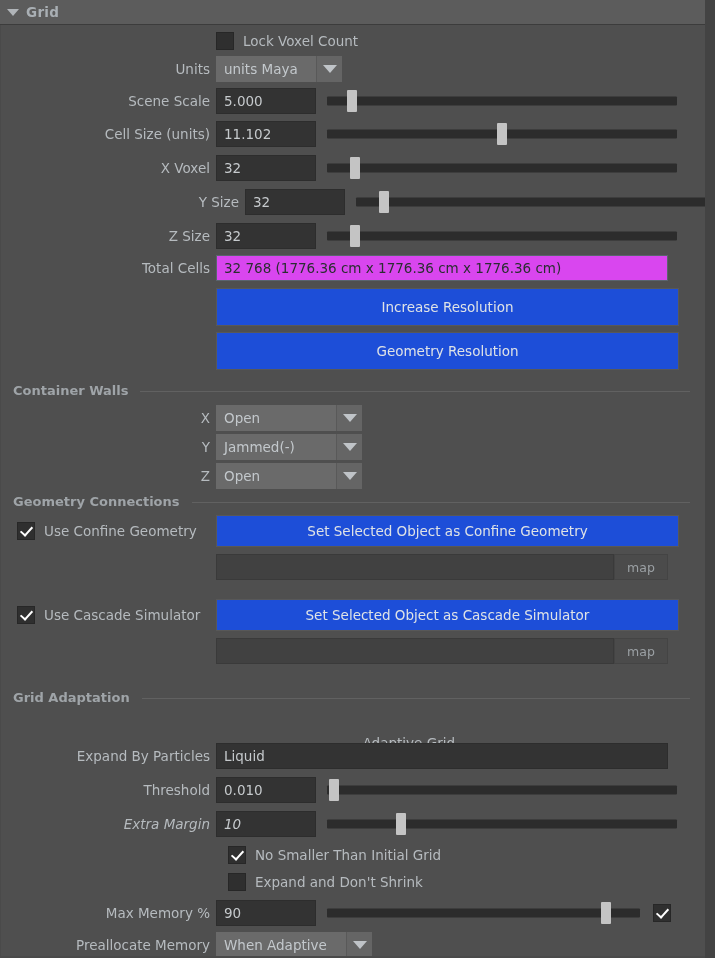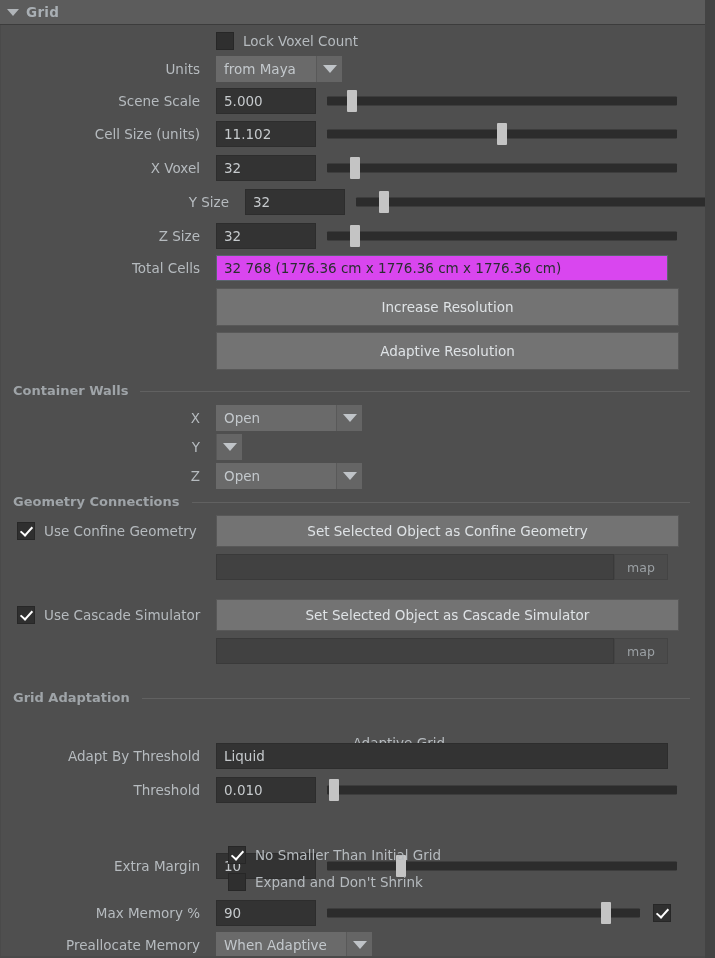--- a/index.html
+++ b/index.html
@@ -89,7 +89,7 @@
   .lbl {
     width: 215px;
     text-align: right;
-    padding-right: 16px;
+    padding-right: 6px;
     box-sizing: border-box;
     color: #b6bbbf;
     font-size: 13.5px;

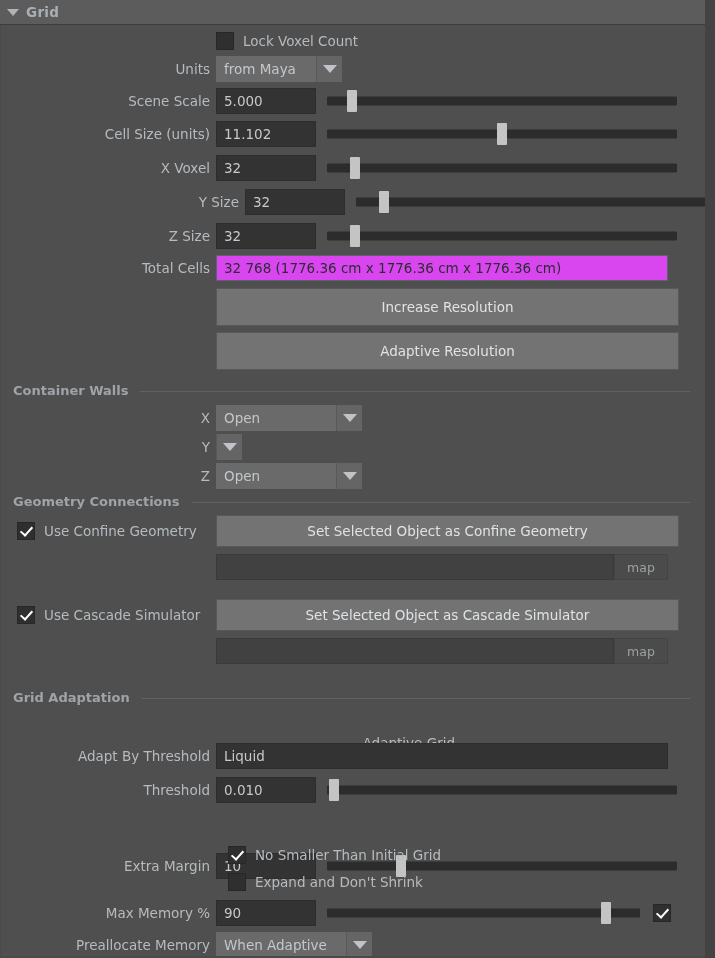--- a/index.html
+++ b/index.html
@@ -283,7 +283,7 @@
     <div class="row" style="top:30px;">
       <div class="lbl">Units</div>
       <div class="combo">
-        <div class="combo-value" style="width:100px;">from Maya</div>
+        <div class="combo-value" style="width:100px;">units Maya</div>
         <div class="combo-btn">
             <div class="tri"></div>
           </div>

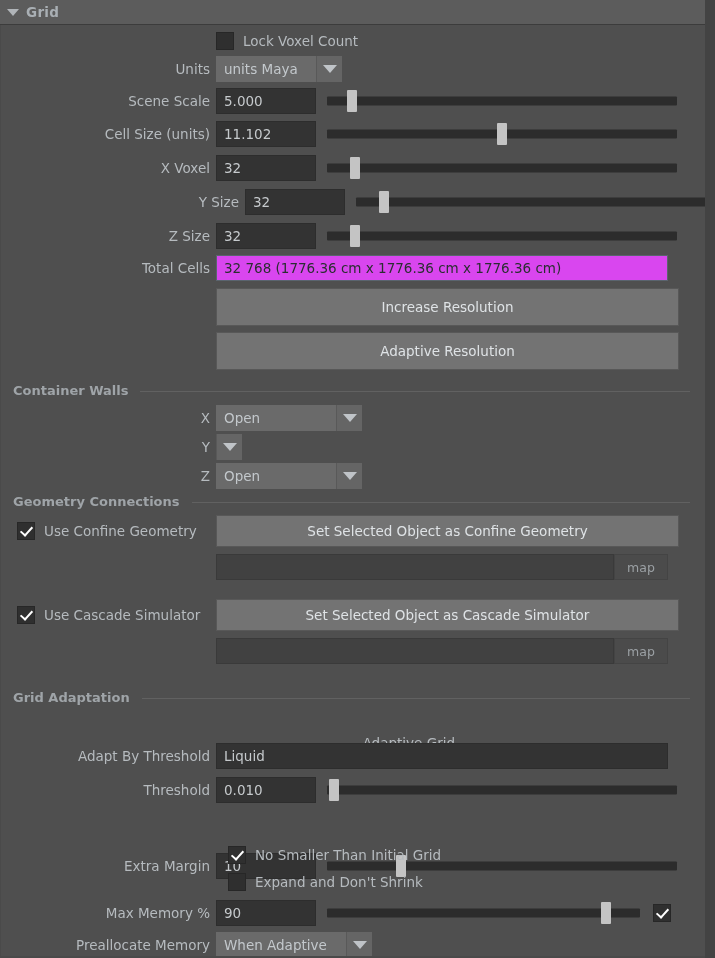--- a/index.html
+++ b/index.html
@@ -183,7 +183,7 @@
   
   .btn {
     height: 38px;
-    background: #737373;
+    background: #1d4ed8;
     border: 1px solid #585858;
     box-sizing: border-box;
     display: flex;

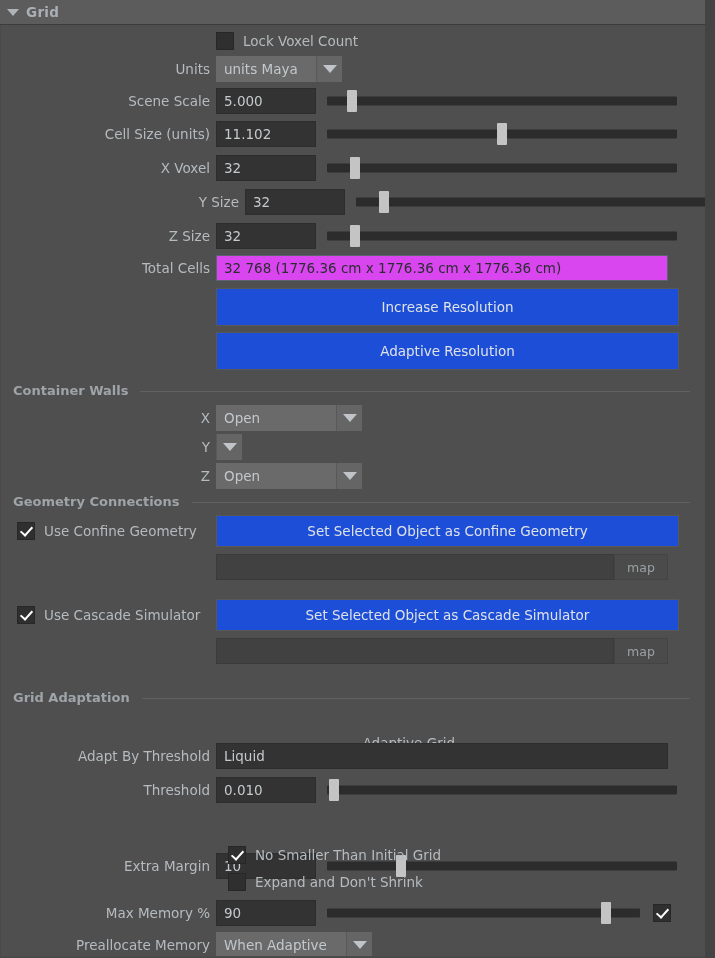--- a/index.html
+++ b/index.html
@@ -347,7 +347,7 @@
 
     <div class="row" style="top:307px; height:38px;">
       <div style="width:215px;"></div>
-      <div class="btn tall" style="width:463px;">Adaptive Resolution</div>
+      <div class="btn tall" style="width:463px;">Geometry Resolution</div>
     </div>
 
     <div class="section" style="top:355px;">

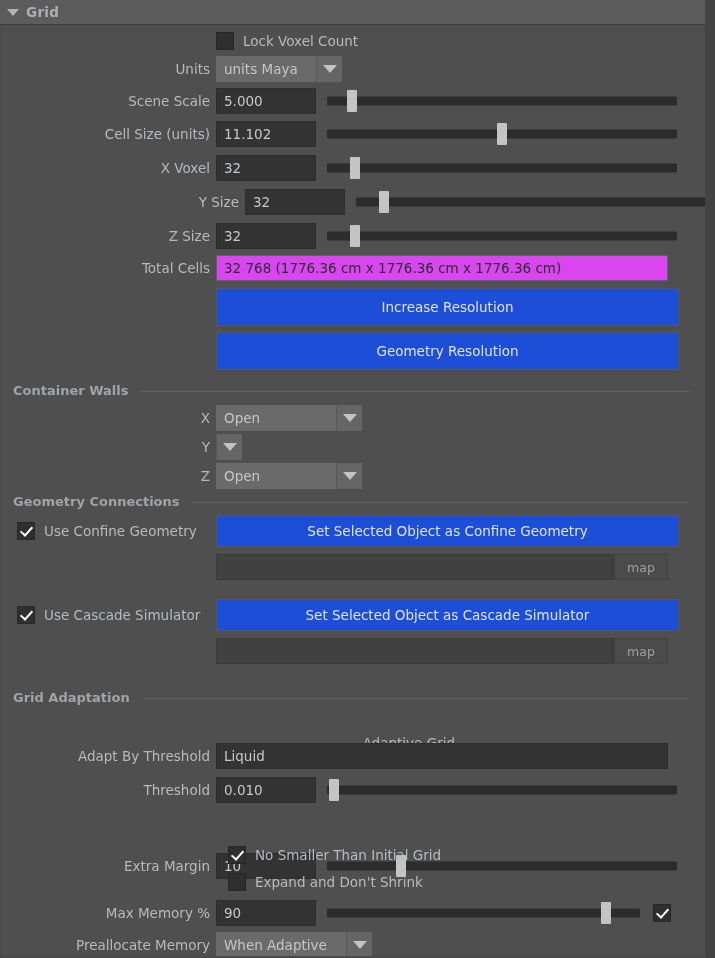--- a/index.html
+++ b/index.html
@@ -368,6 +368,7 @@
     <div class="row" style="top:408px;">
       <div class="lbl">Y</div>
       <div class="combo">
+        <div class="combo-value" style="width:120px;">Jammed(-)</div>
         <div class="combo-btn">
             <div class="tri"></div>
           </div>

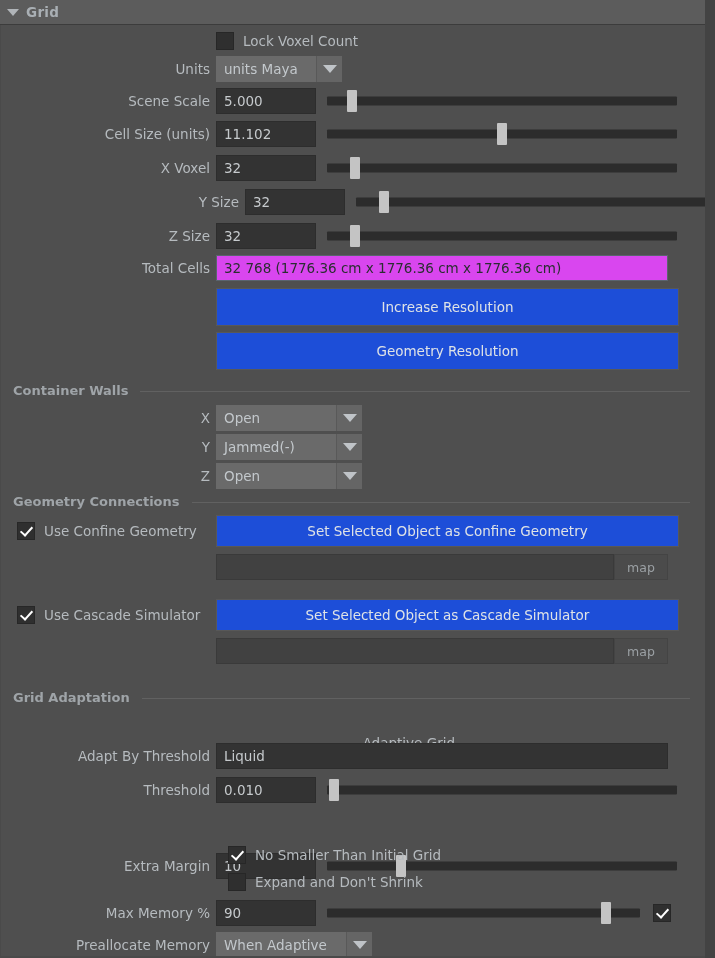--- a/index.html
+++ b/index.html
@@ -436,7 +436,7 @@
     </div>
 
     <div class="row" style="top:717px;">
-      <div class="lbl">Adapt By Threshold</div>
+      <div class="lbl">Expand By Particles</div>
       <div class="field wide">Liquid</div>
     </div>
 

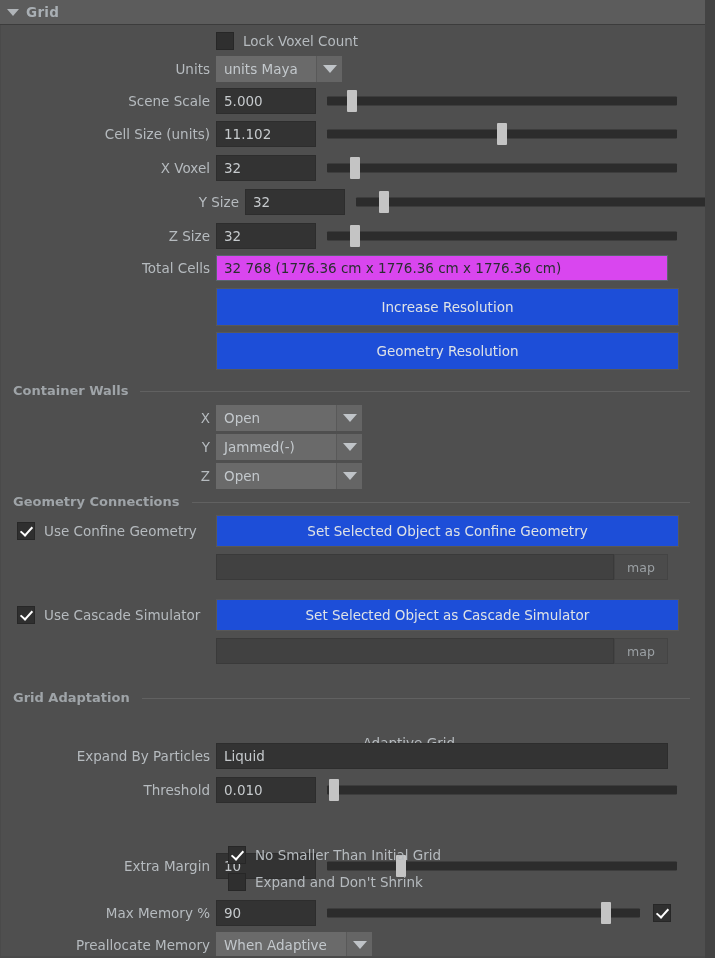--- a/index.html
+++ b/index.html
@@ -449,7 +449,7 @@
       </div>
     </div>
 
-    <div class="row" style="top:827px;">
+    <div class="row" style="top:785px;font-style:italic;">
       <div class="lbl">Extra Margin</div>
       <div class="field num">10</div>
       <div class="slider" style="width:350px; margin-left:11px;">

